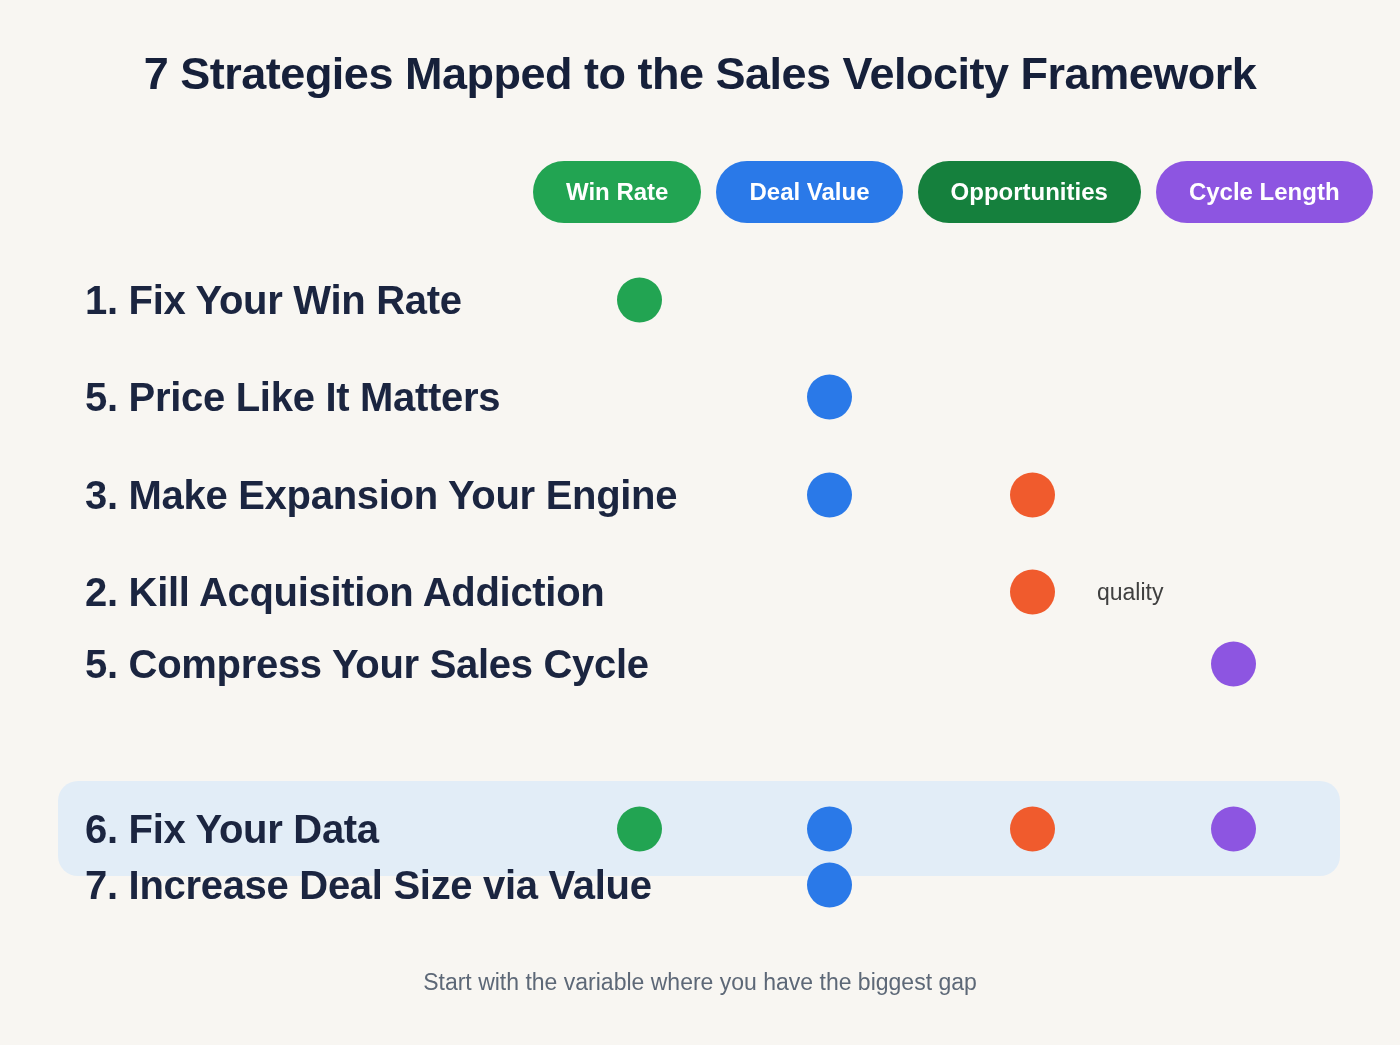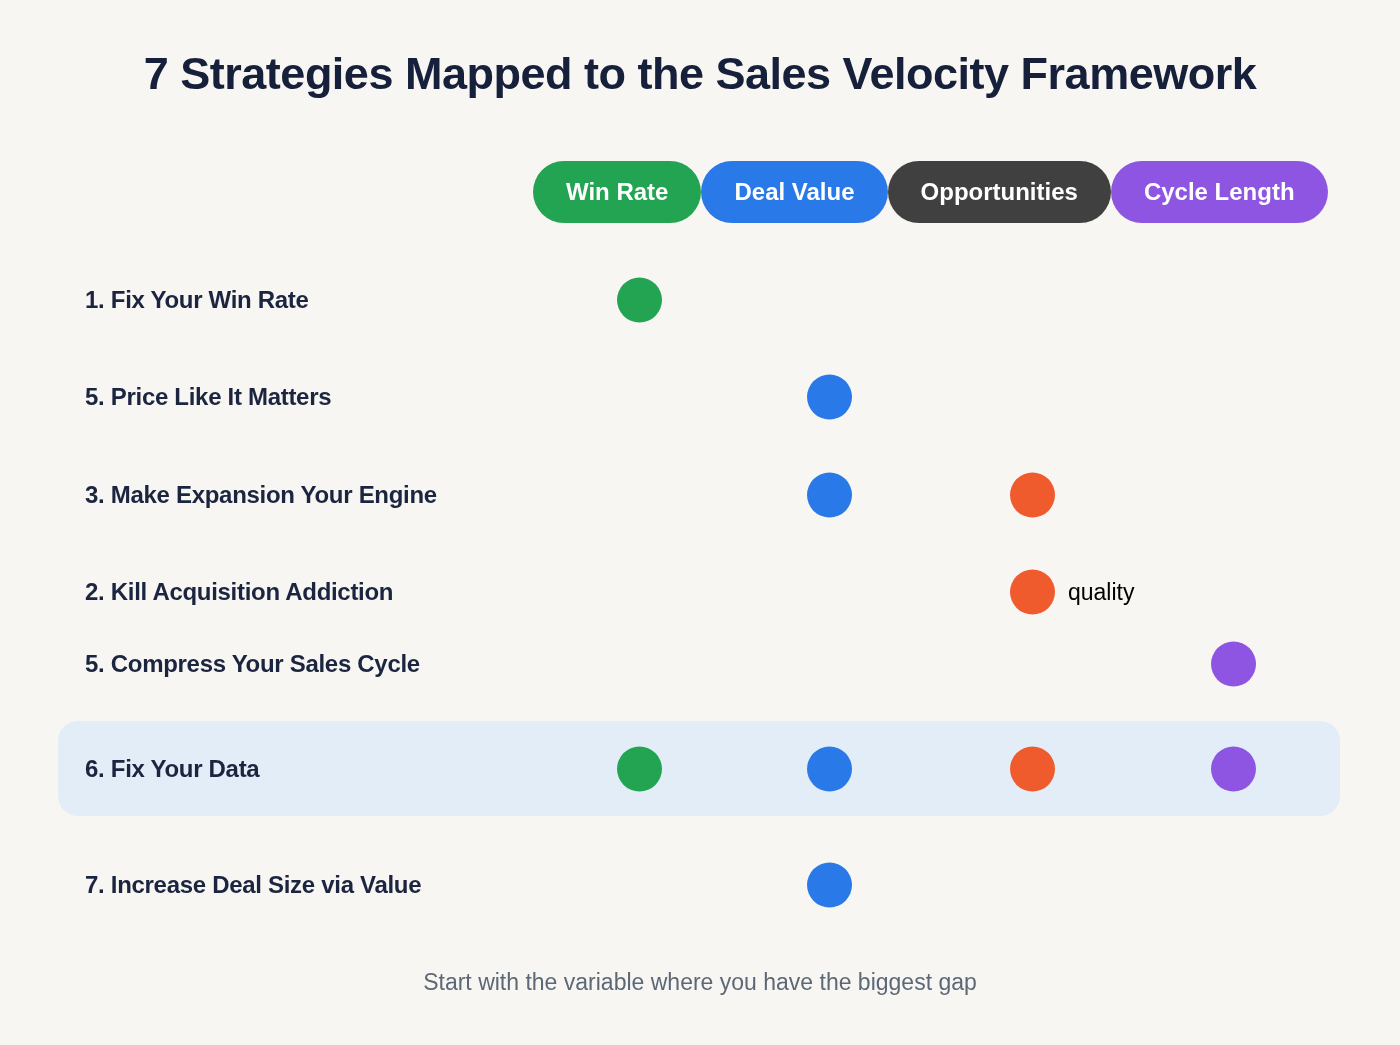--- a/index.html
+++ b/index.html
@@ -32,6 +32,7 @@
     top: 161px;
     left: 533px;
     display: flex;
+    gap: 15px;
   }
   .pill {
     height: 62px;

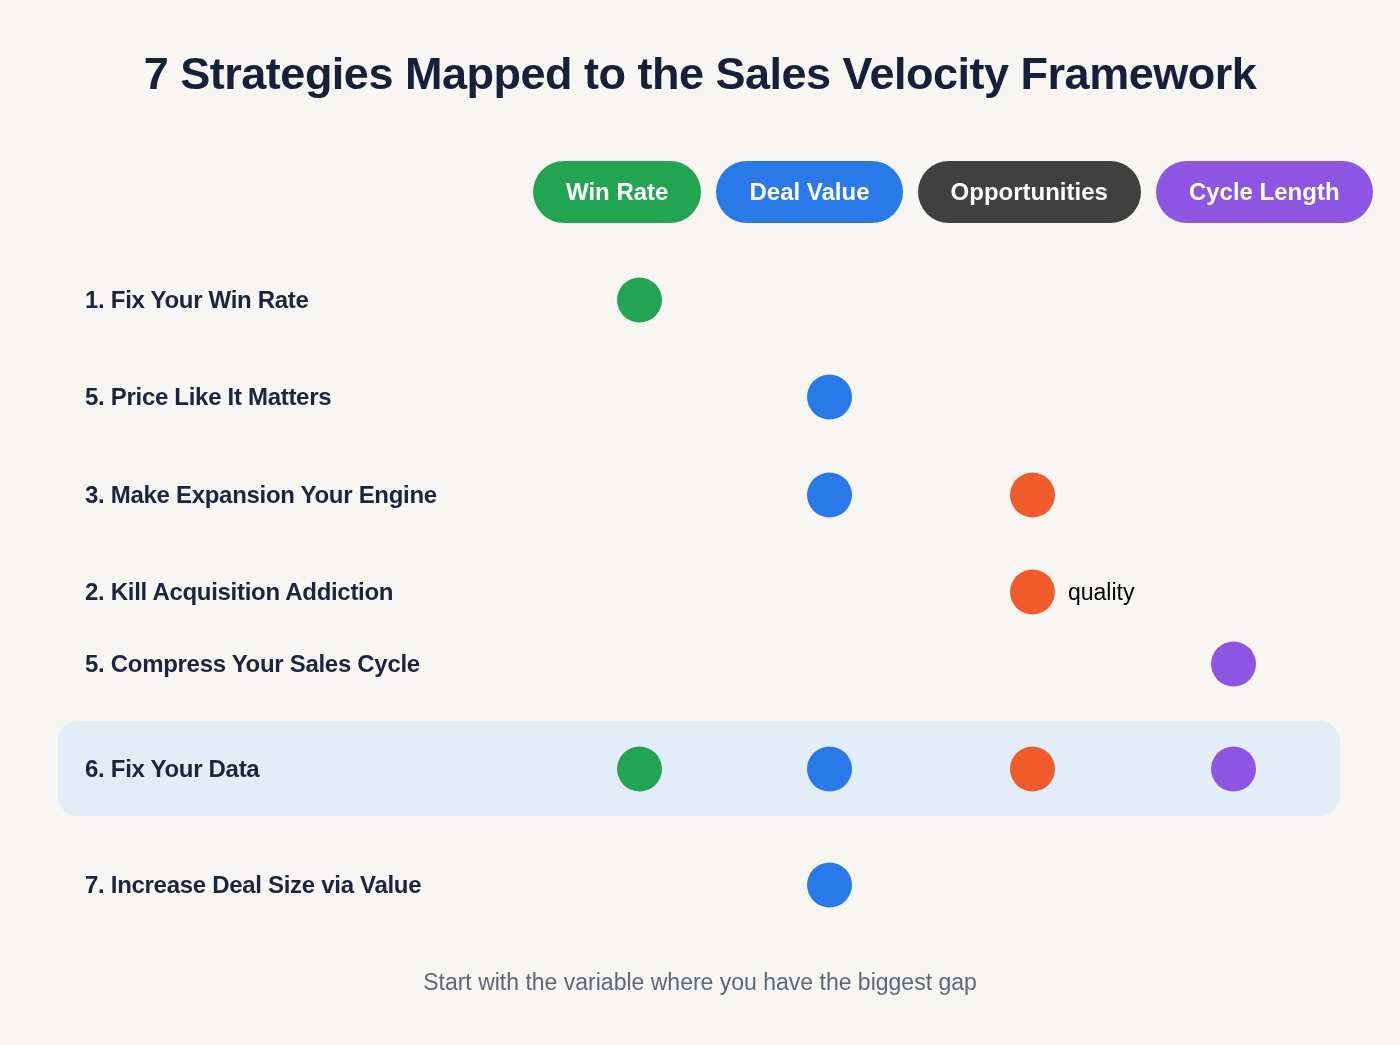--- a/index.html
+++ b/index.html
@@ -114,7 +114,7 @@
       <div class="pill" style="background: rgb(42, 121, 232); align-items: center;">
         <span>Deal Value</span>
       </div>
-      <div class="pill" style="background: #404040;">
+      <div class="pill" style="background: #15803d;">
         <span>Opportunities</span>
       </div>
       <div class="pill" style="background: rgb(141, 85, 225);">

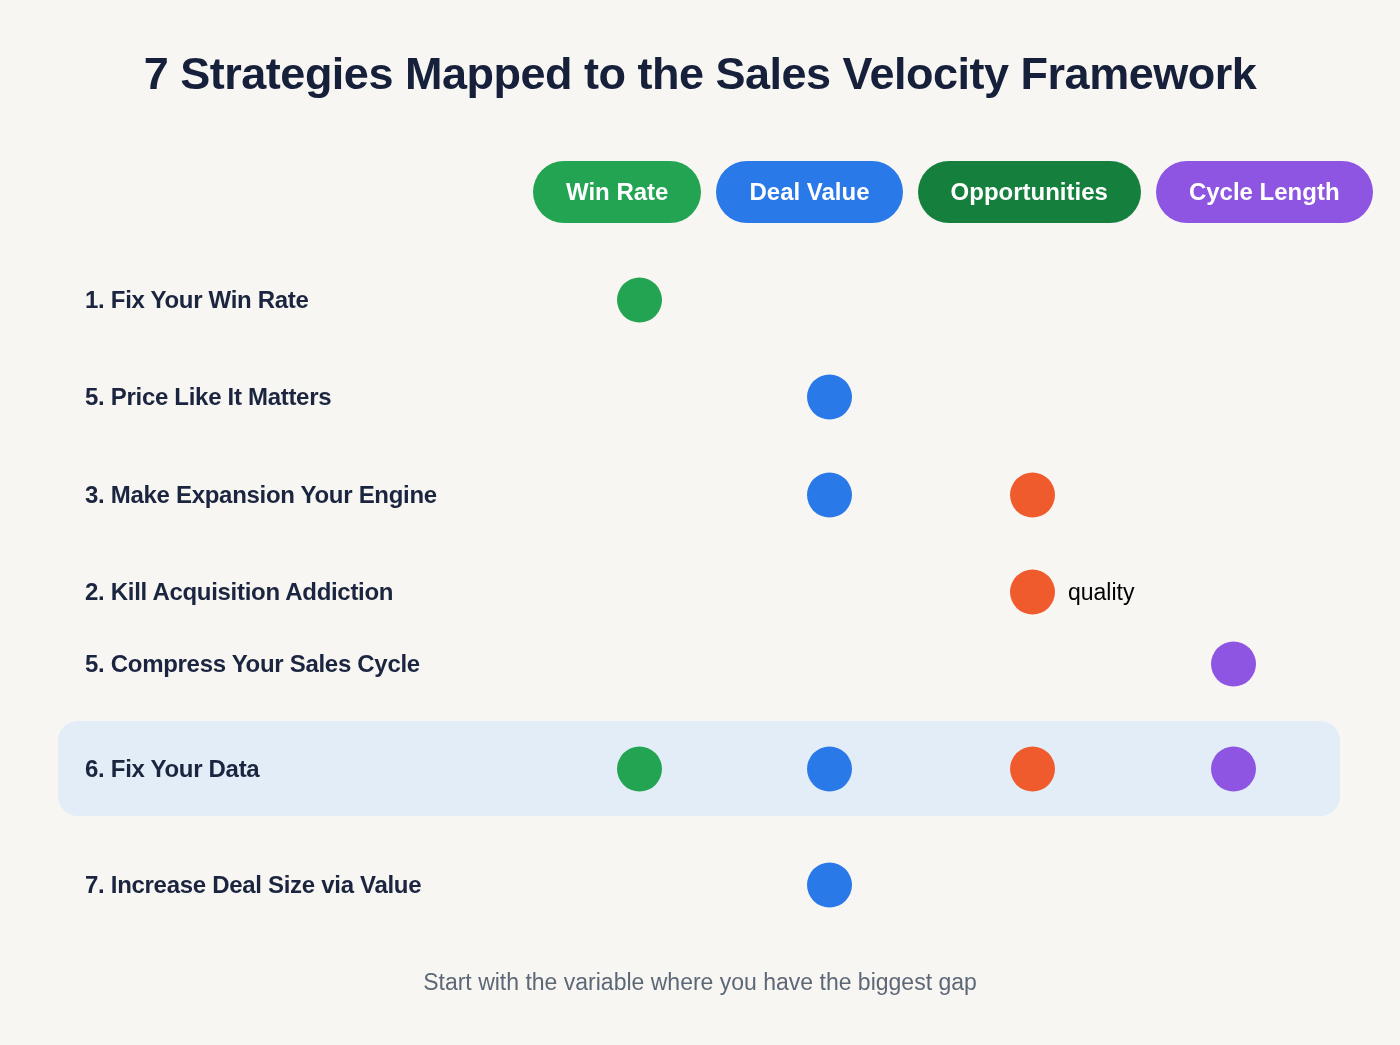--- a/index.html
+++ b/index.html
@@ -69,7 +69,7 @@
     left: 27px;
     top: 50%;
     transform: translateY(-50%);
-    font-size: 24px;
+    font-size: 40px;
     font-weight: 700;
     letter-spacing: -0.3px;
     color: #1b2540;

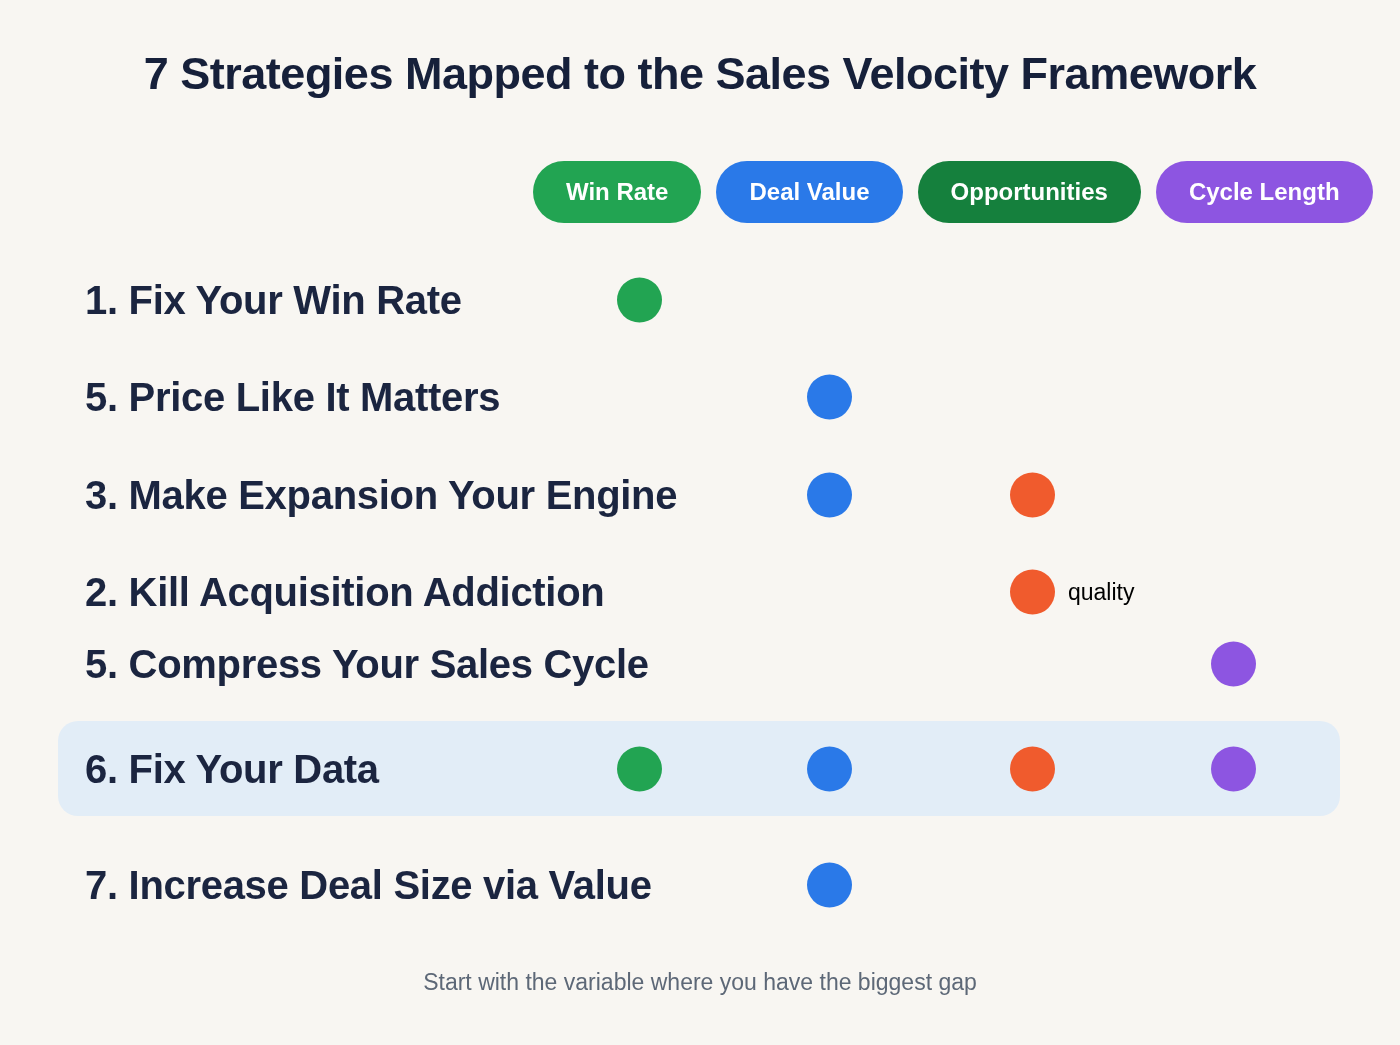--- a/index.html
+++ b/index.html
@@ -89,8 +89,9 @@
     transform: translateY(-50%);
     font-size: 23px;
     font-weight: 400;
-    color: #000000;
+    color: #404040;
     white-space: nowrap;
+    margin-left: 29px;
   }
   .footer {
     position: absolute;

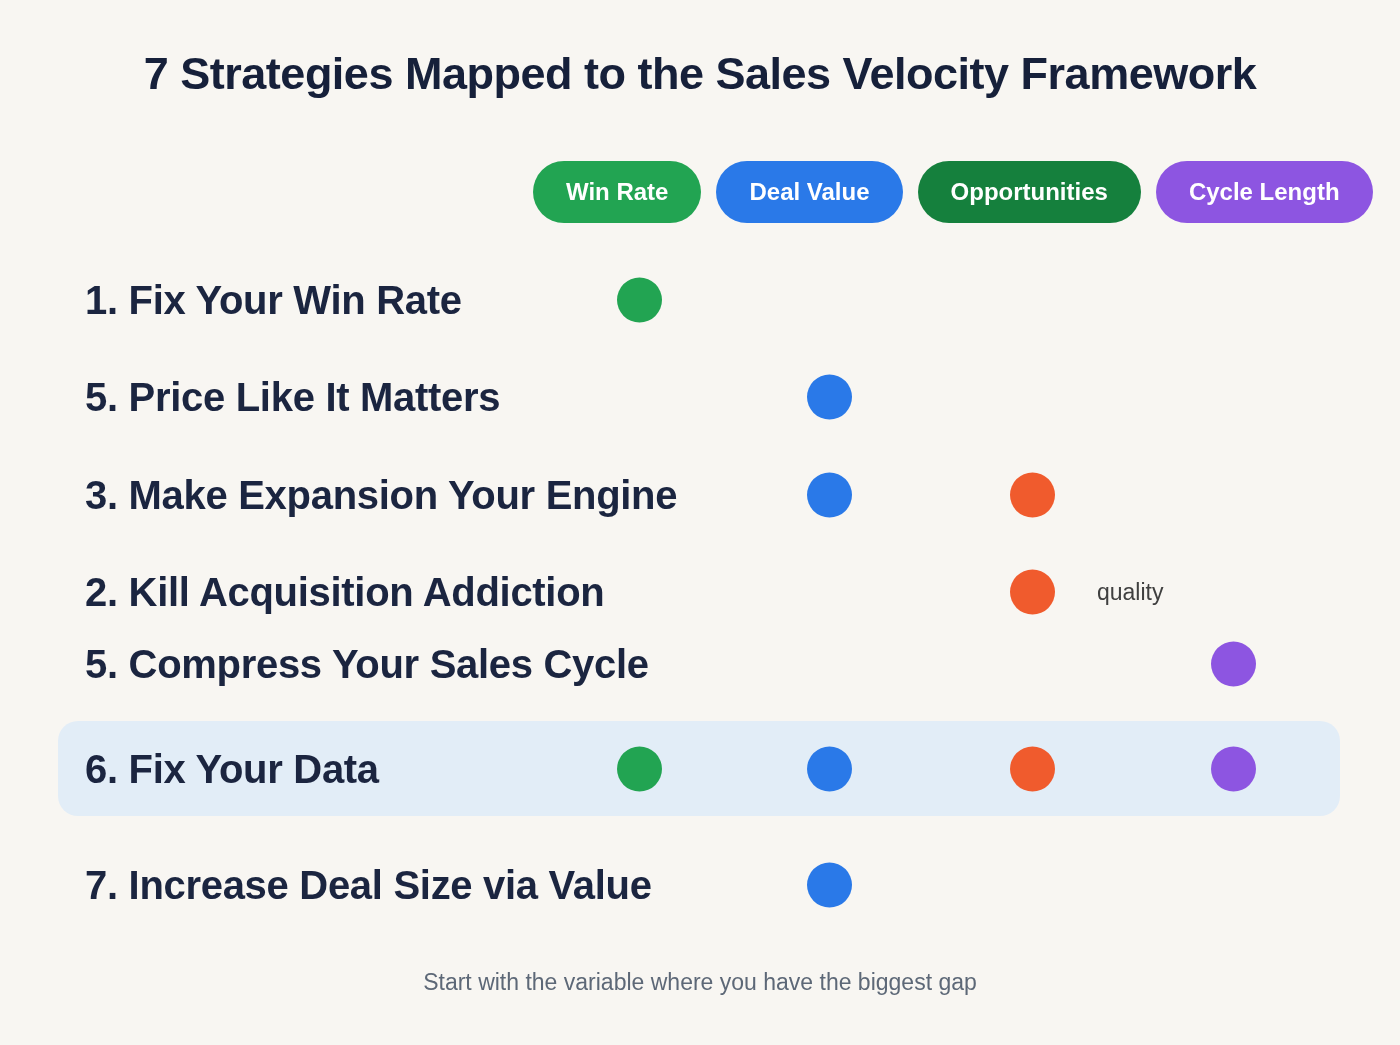--- a/index.html
+++ b/index.html
@@ -145,7 +145,7 @@
         <div class="row-label">5. Compress Your Sales Cycle</div>
         <div class="dot" style="left: 1153px; background: rgb(141, 85, 225);"></div>
       </div>
-      <div class="row highlighted" style="top: 721px;">
+      <div class="row highlighted" style="top: 781px;">
         <div class="row-label">6. Fix Your Data</div>
         <div class="dot" style="left: 559px; background: rgb(34, 164, 82);"></div>
         <div class="dot" style="left: 749px; background: rgb(42, 121, 232);"></div>

